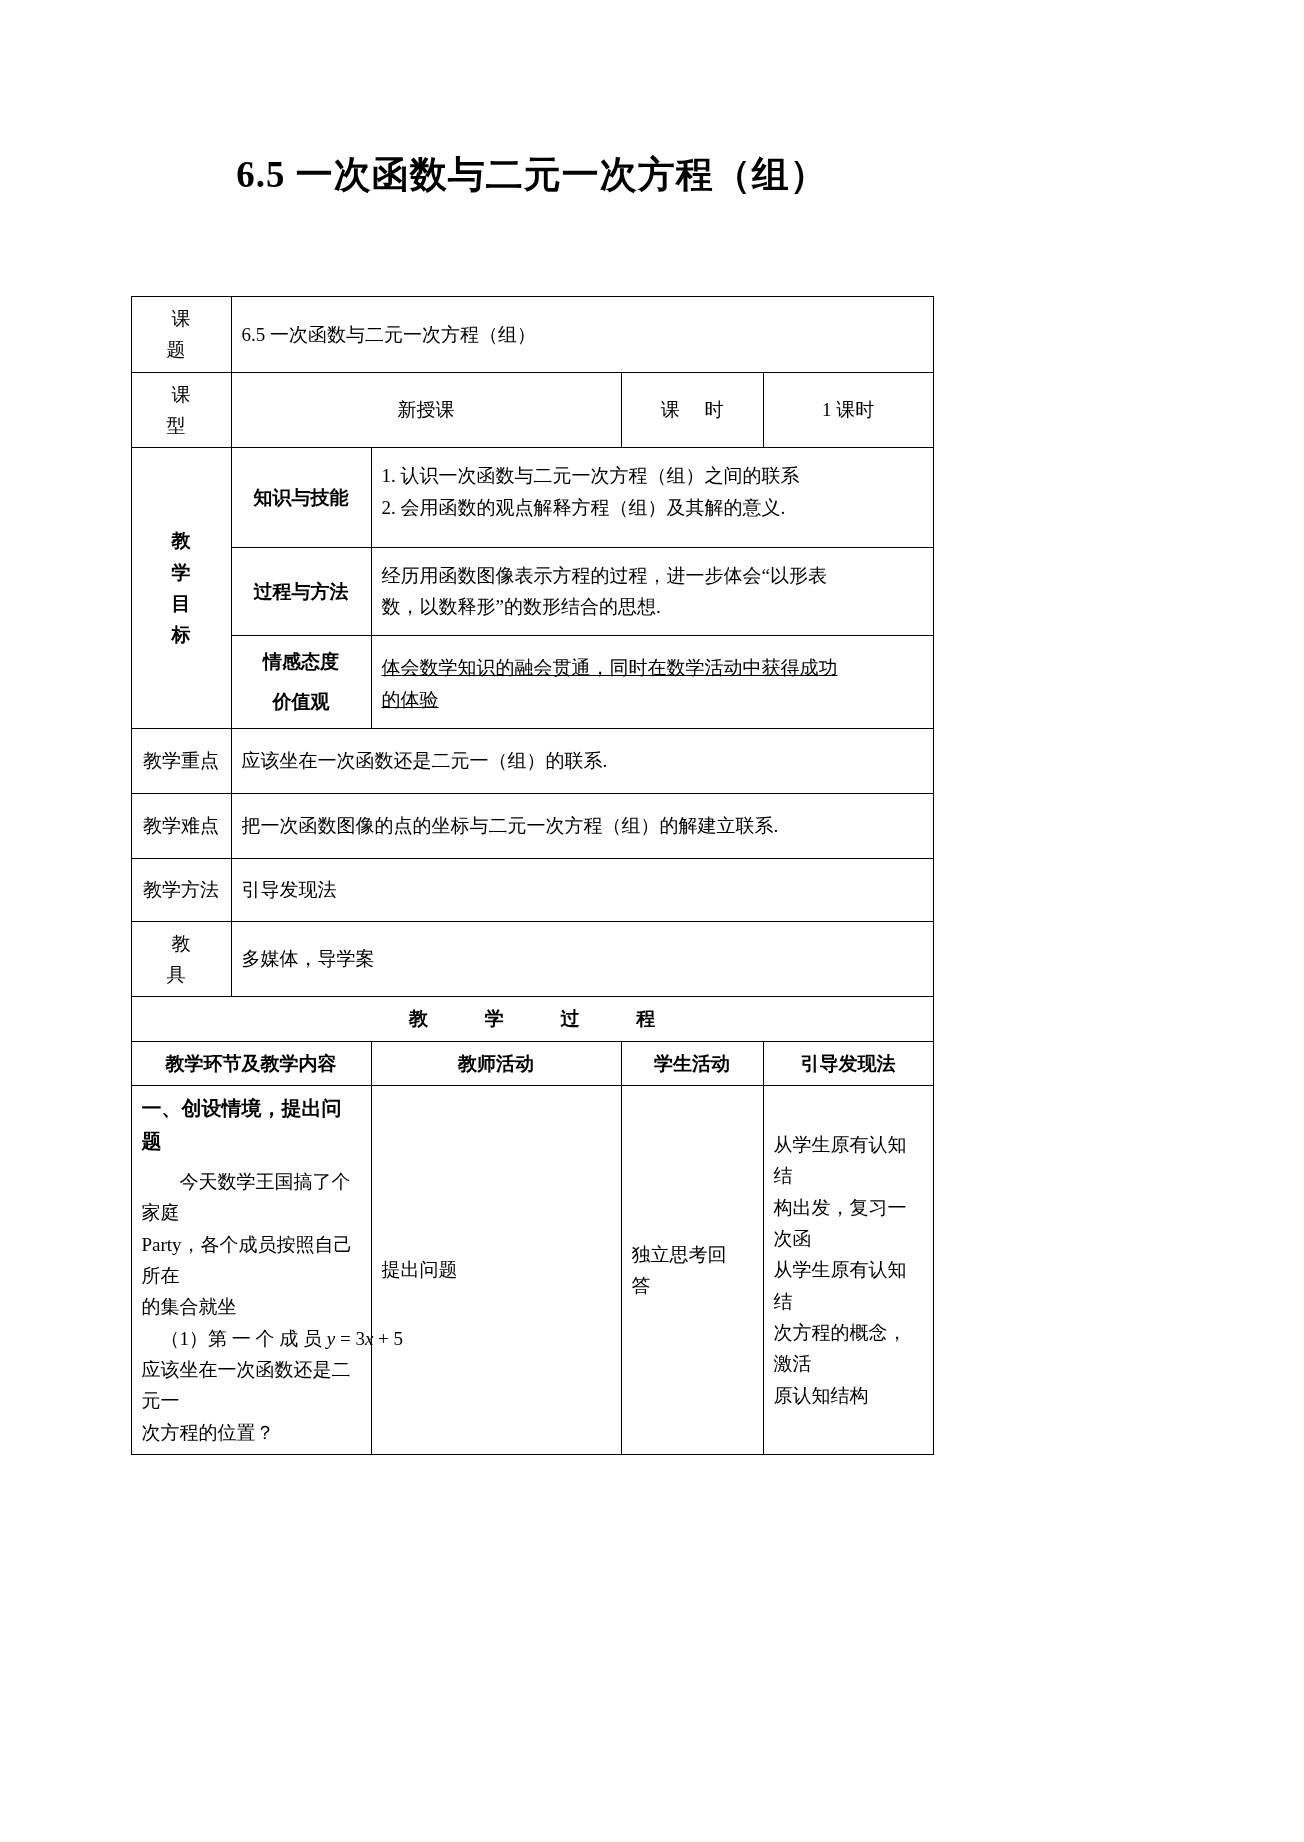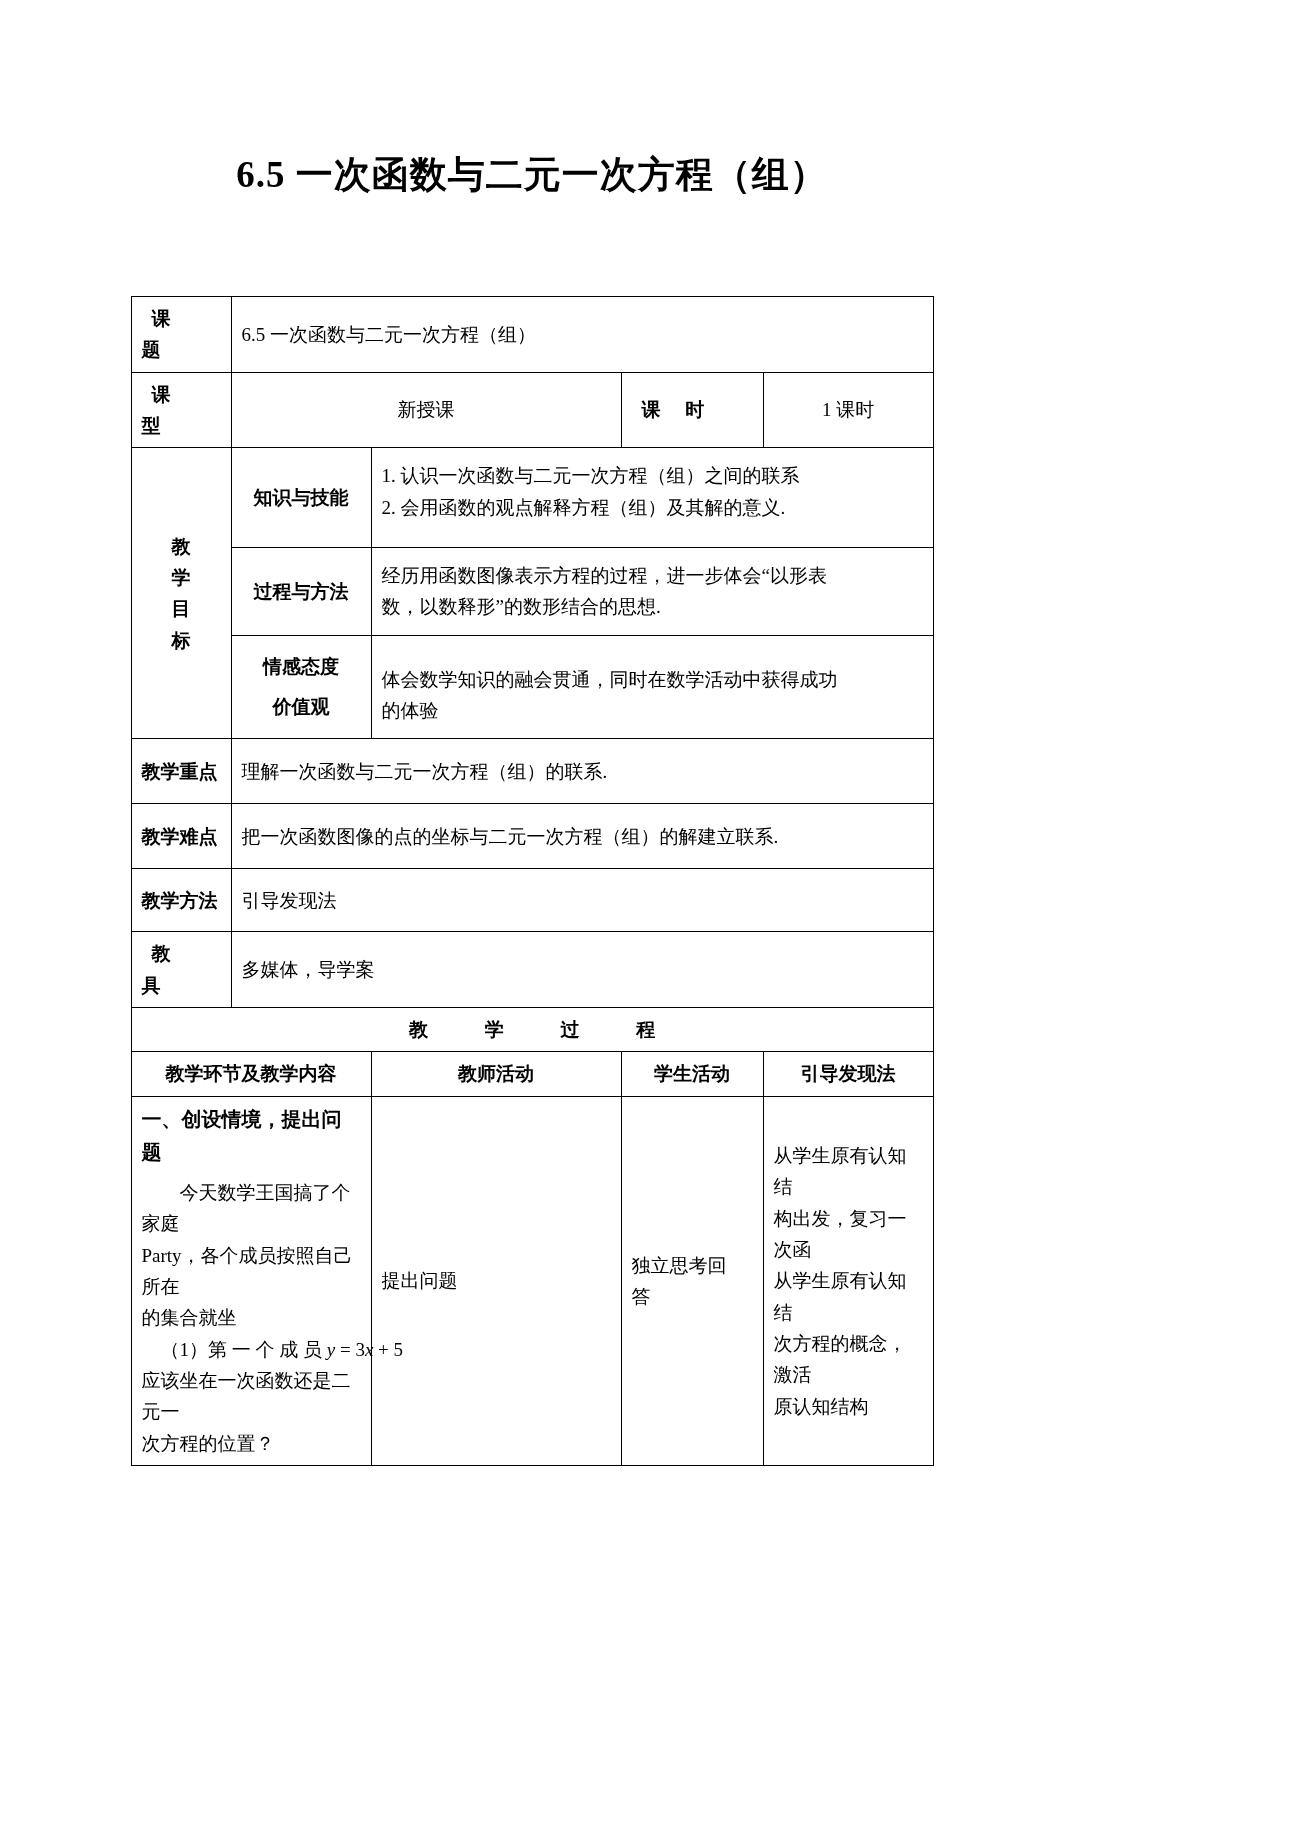--- a/index.html
+++ b/index.html
@@ -49,7 +49,8 @@
 
   
   .lbl {
-    font-weight: bold;
+    font-weight: normal;
+    text-align: center;
     font-size: 19px;
     letter-spacing: 0px;
   }

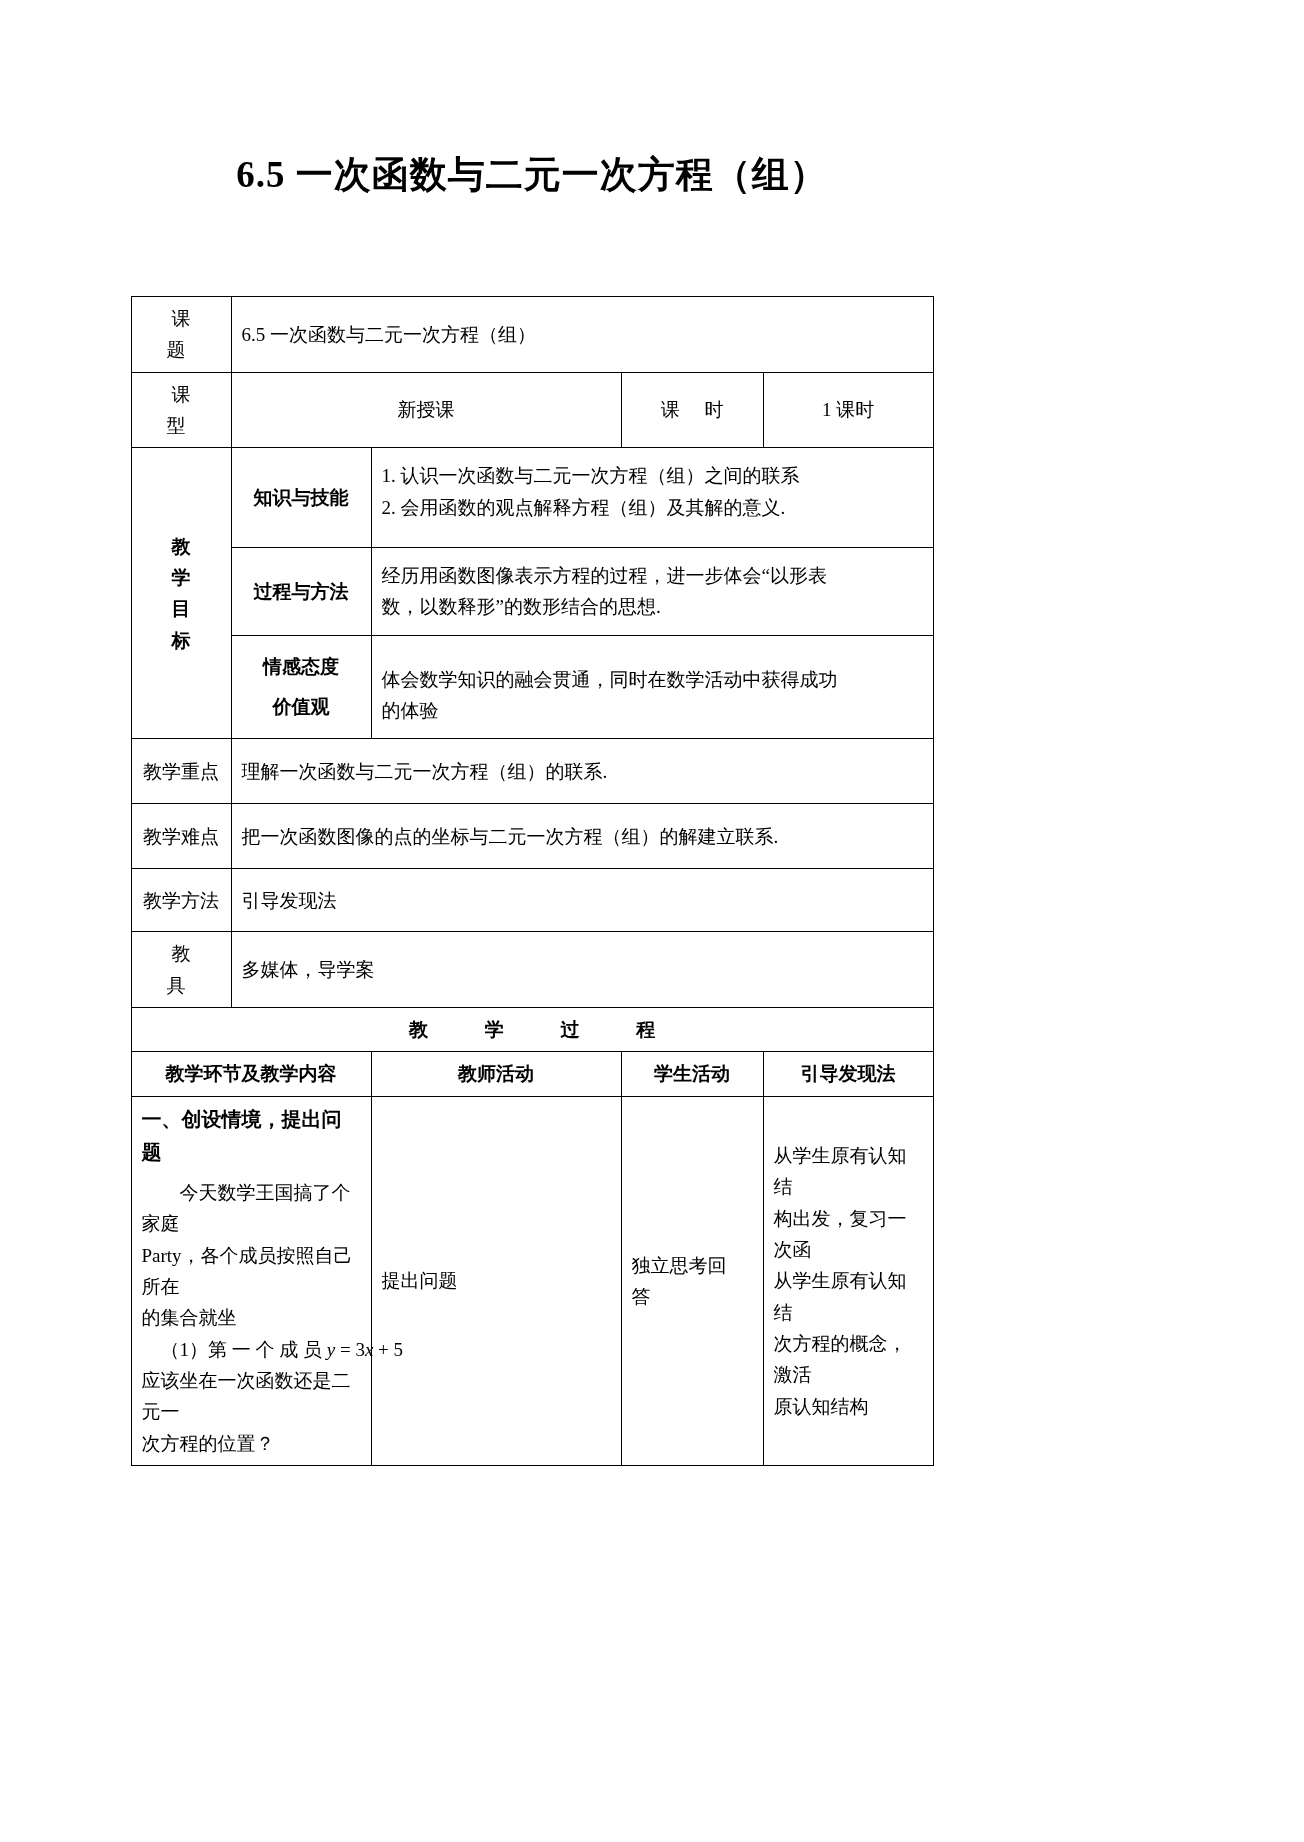--- a/index.html
+++ b/index.html
@@ -184,7 +184,7 @@
         <div>情感态度</div>
         <div>价值观</div>
       </td>
-      <td class="val" colspan="3" style="padding-top:28px;padding-bottom:12px;">
+      <td class="val" colspan="3" style="padding-top:16px;padding-bottom:12px;text-decoration:underline;">
         <div>体会数学知识的融会贯通，同时在数学活动中获得成功</div>
         <div>的体验</div>
       </td>

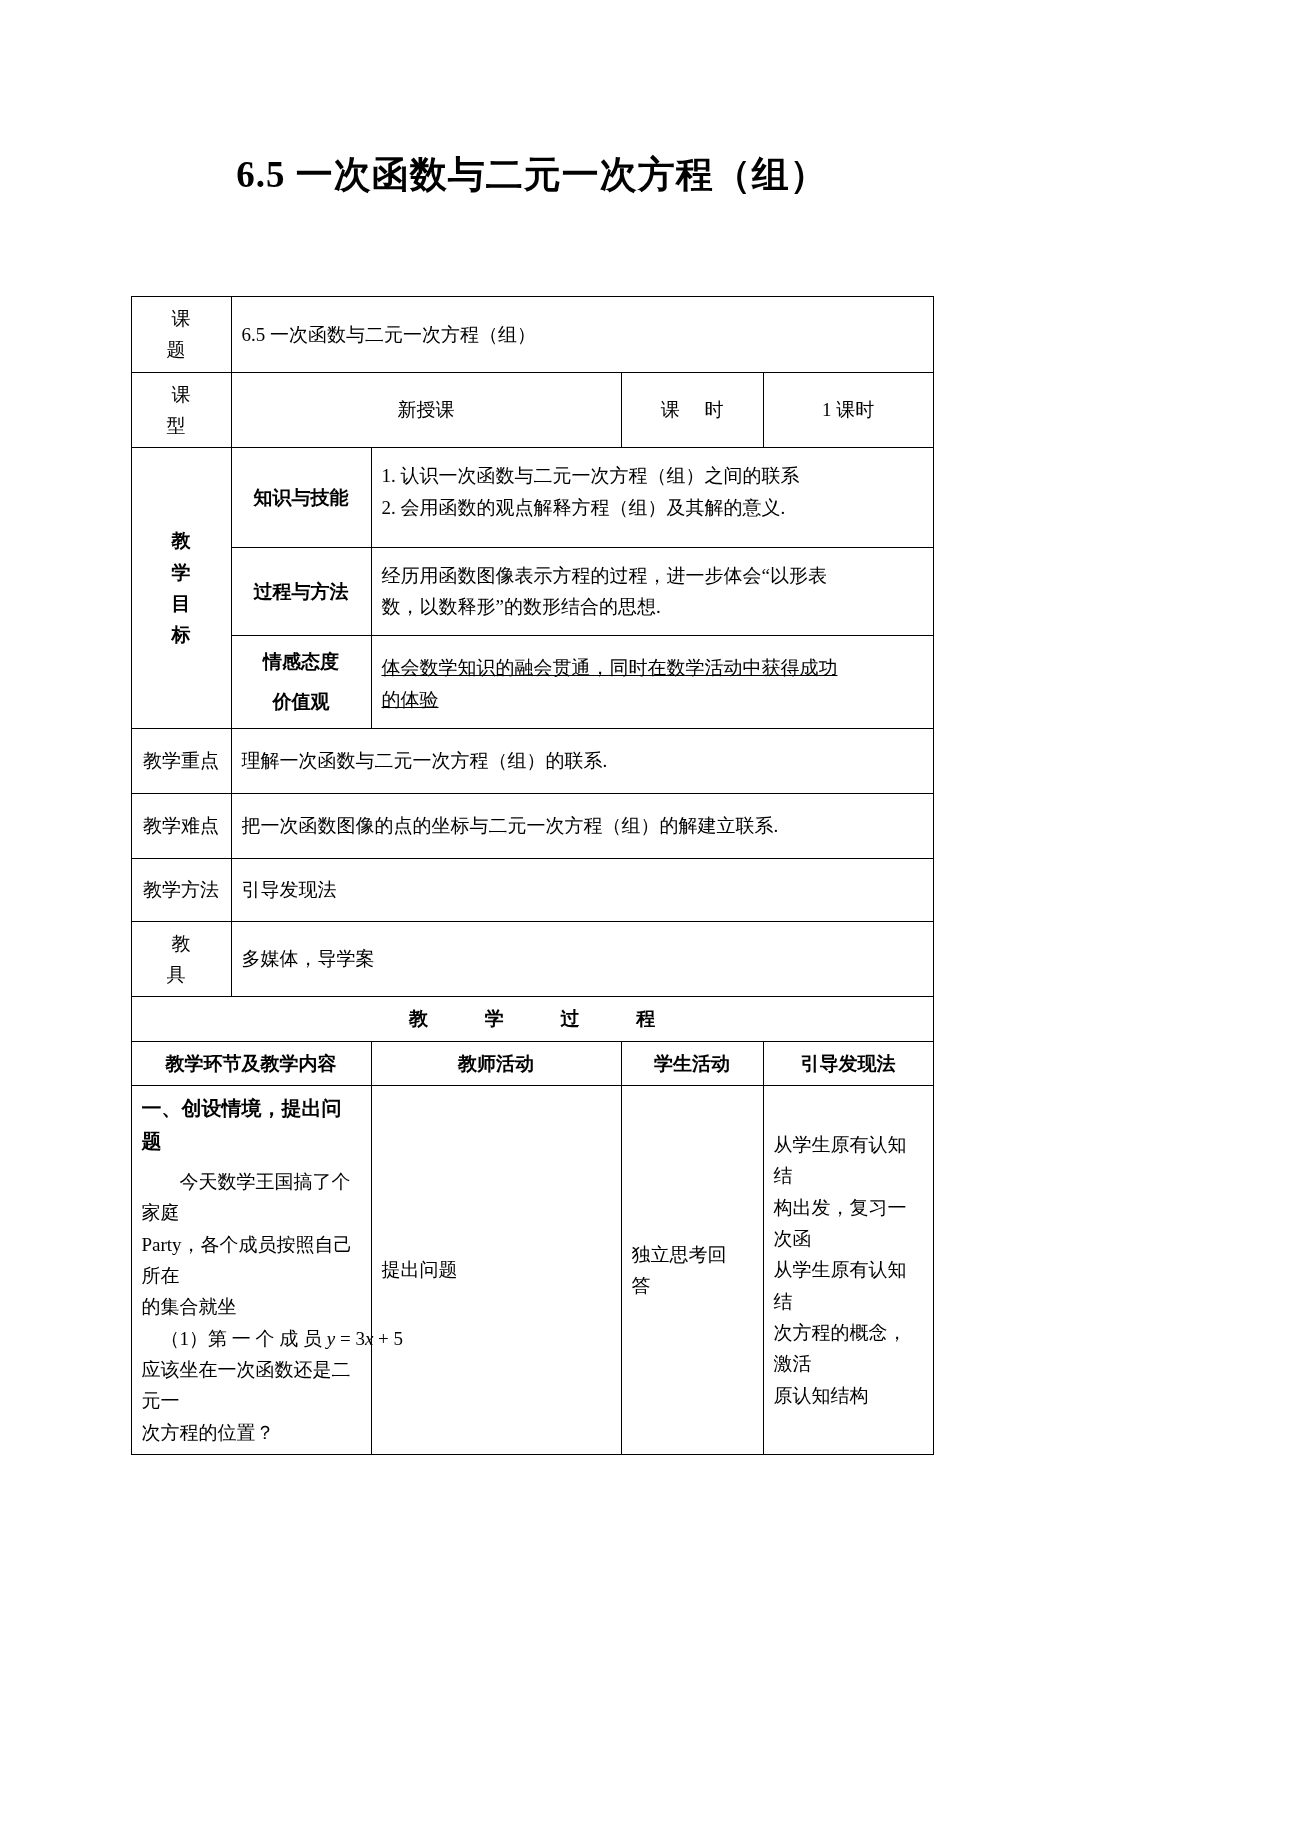--- a/index.html
+++ b/index.html
@@ -192,7 +192,7 @@
 
     <tr>
       <td class="lbl" style="height:52px;">教学重点</td>
-      <td class="val" colspan="4">理解一次函数与二元一次方程（组）的联系.</td>
+      <td class="val" colspan="4">应该坐在一次函数还是二元一（组）的联系.</td>
     </tr>
 
     <tr>

